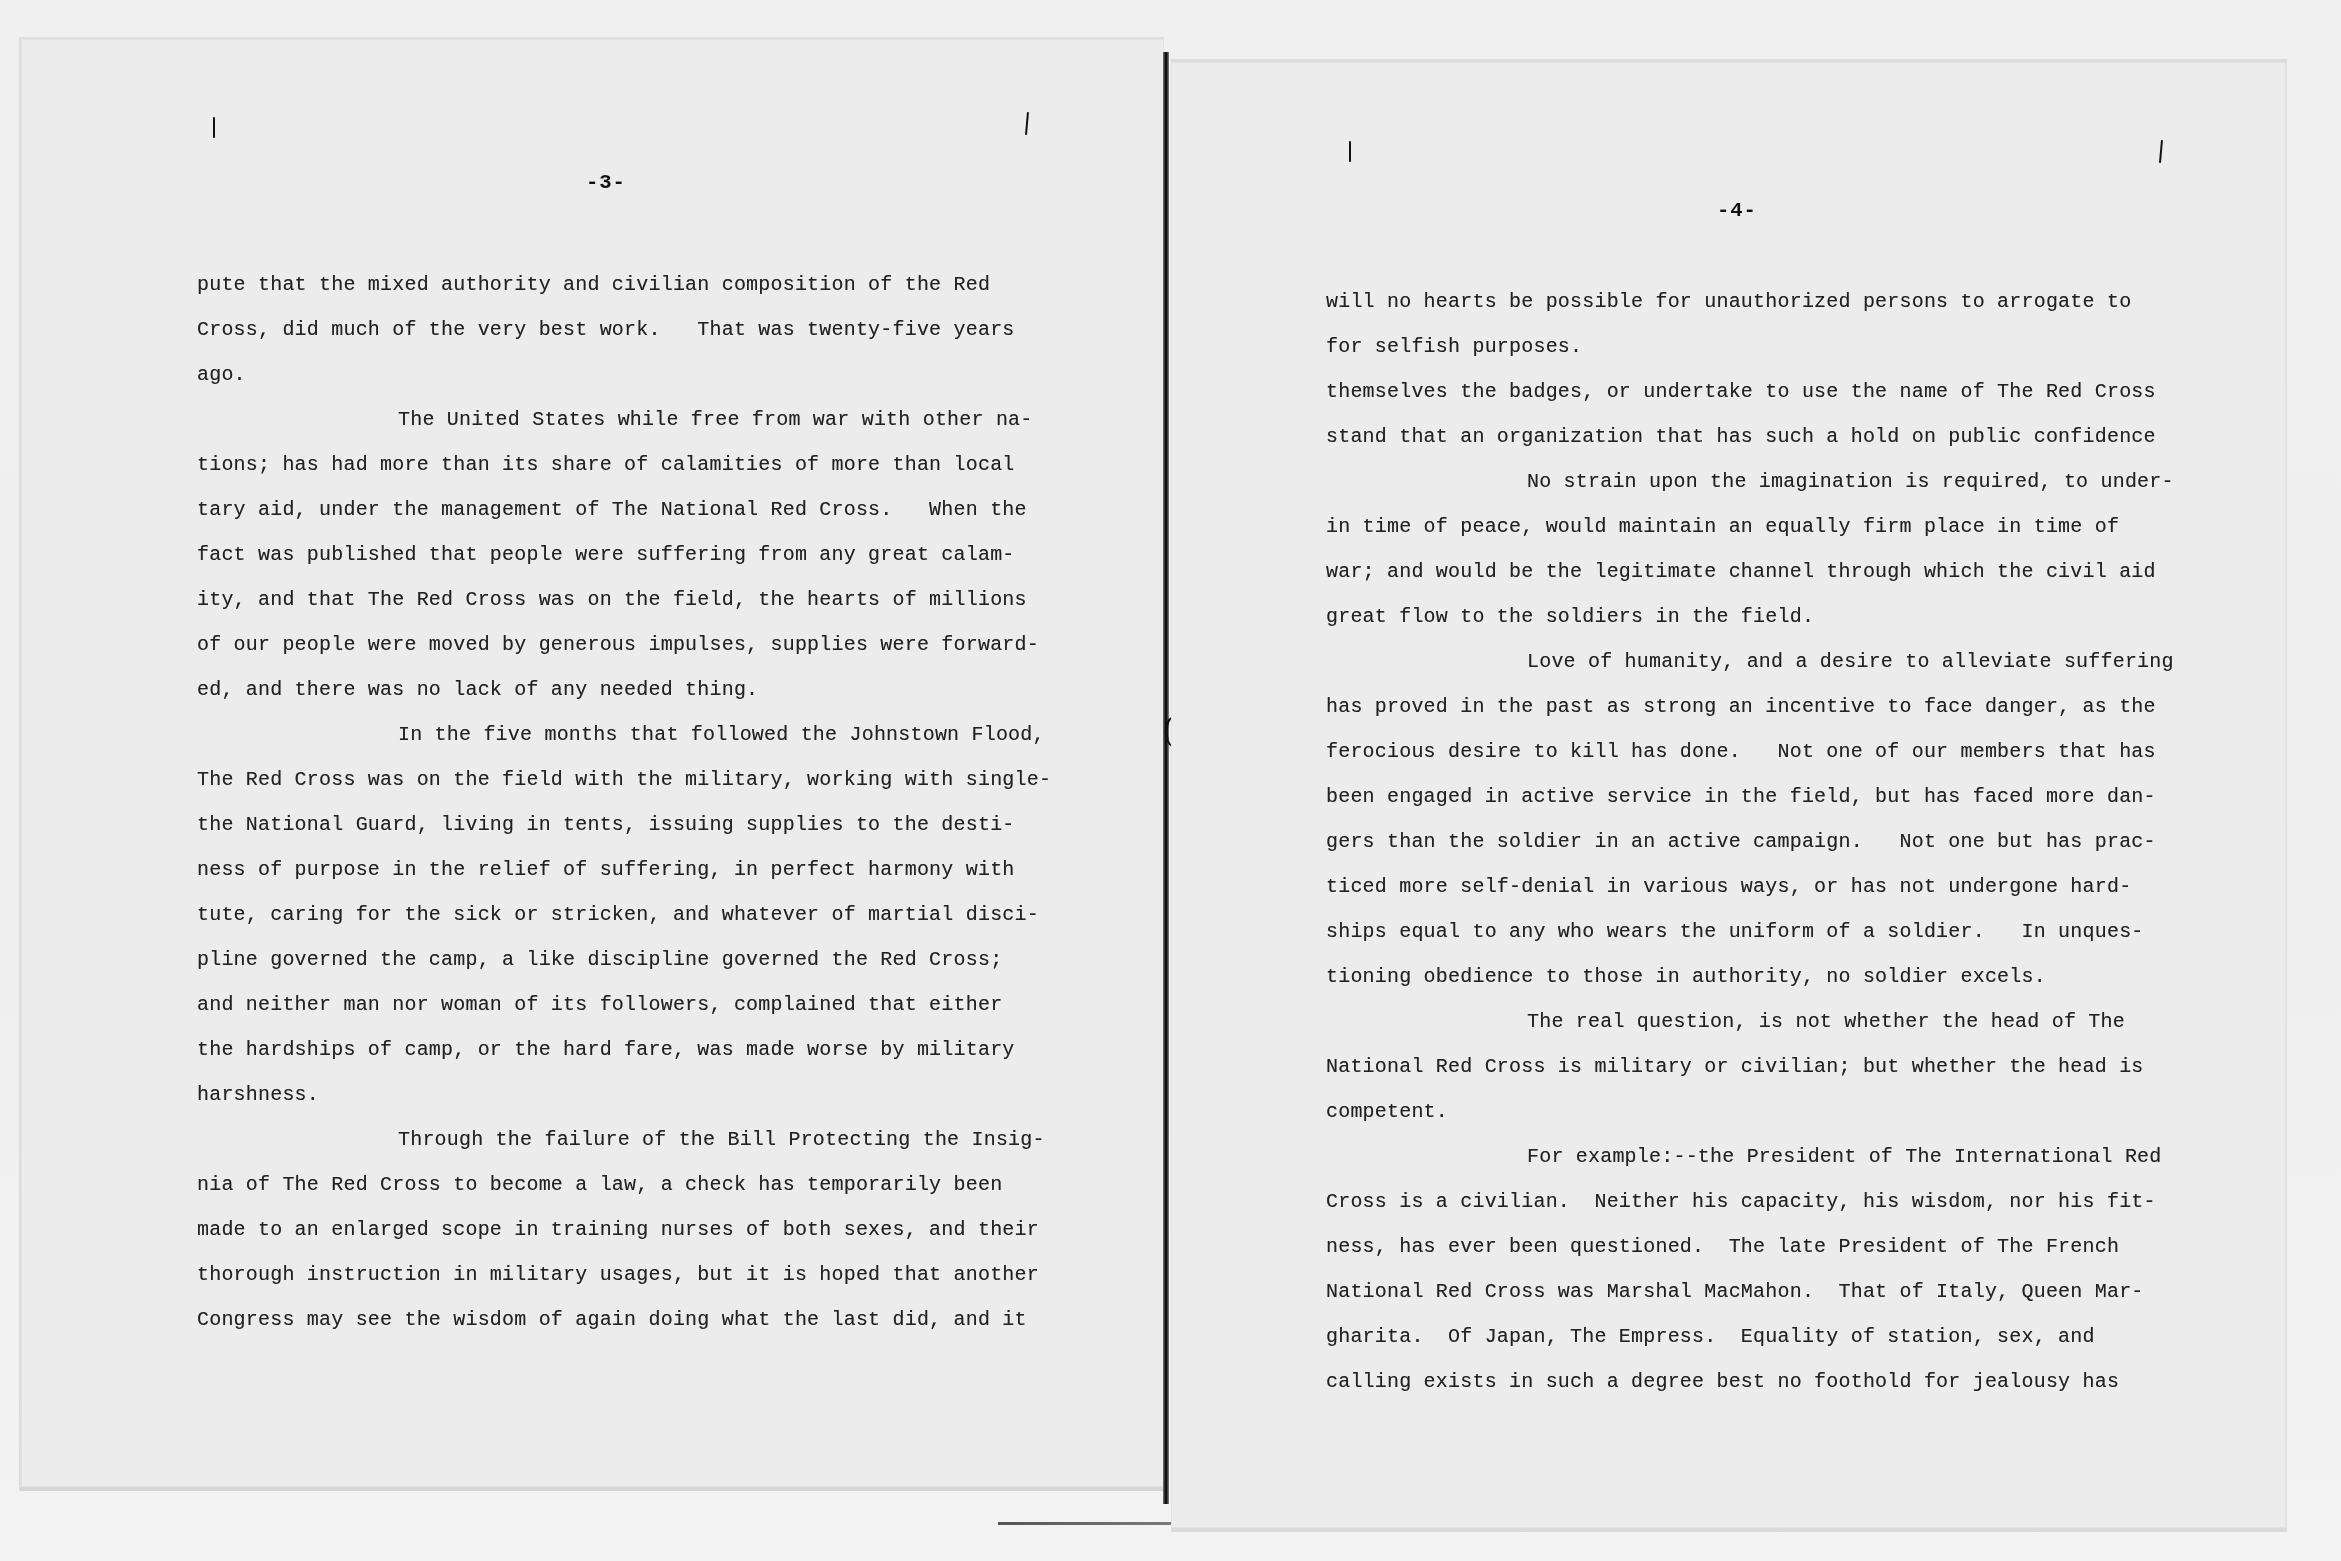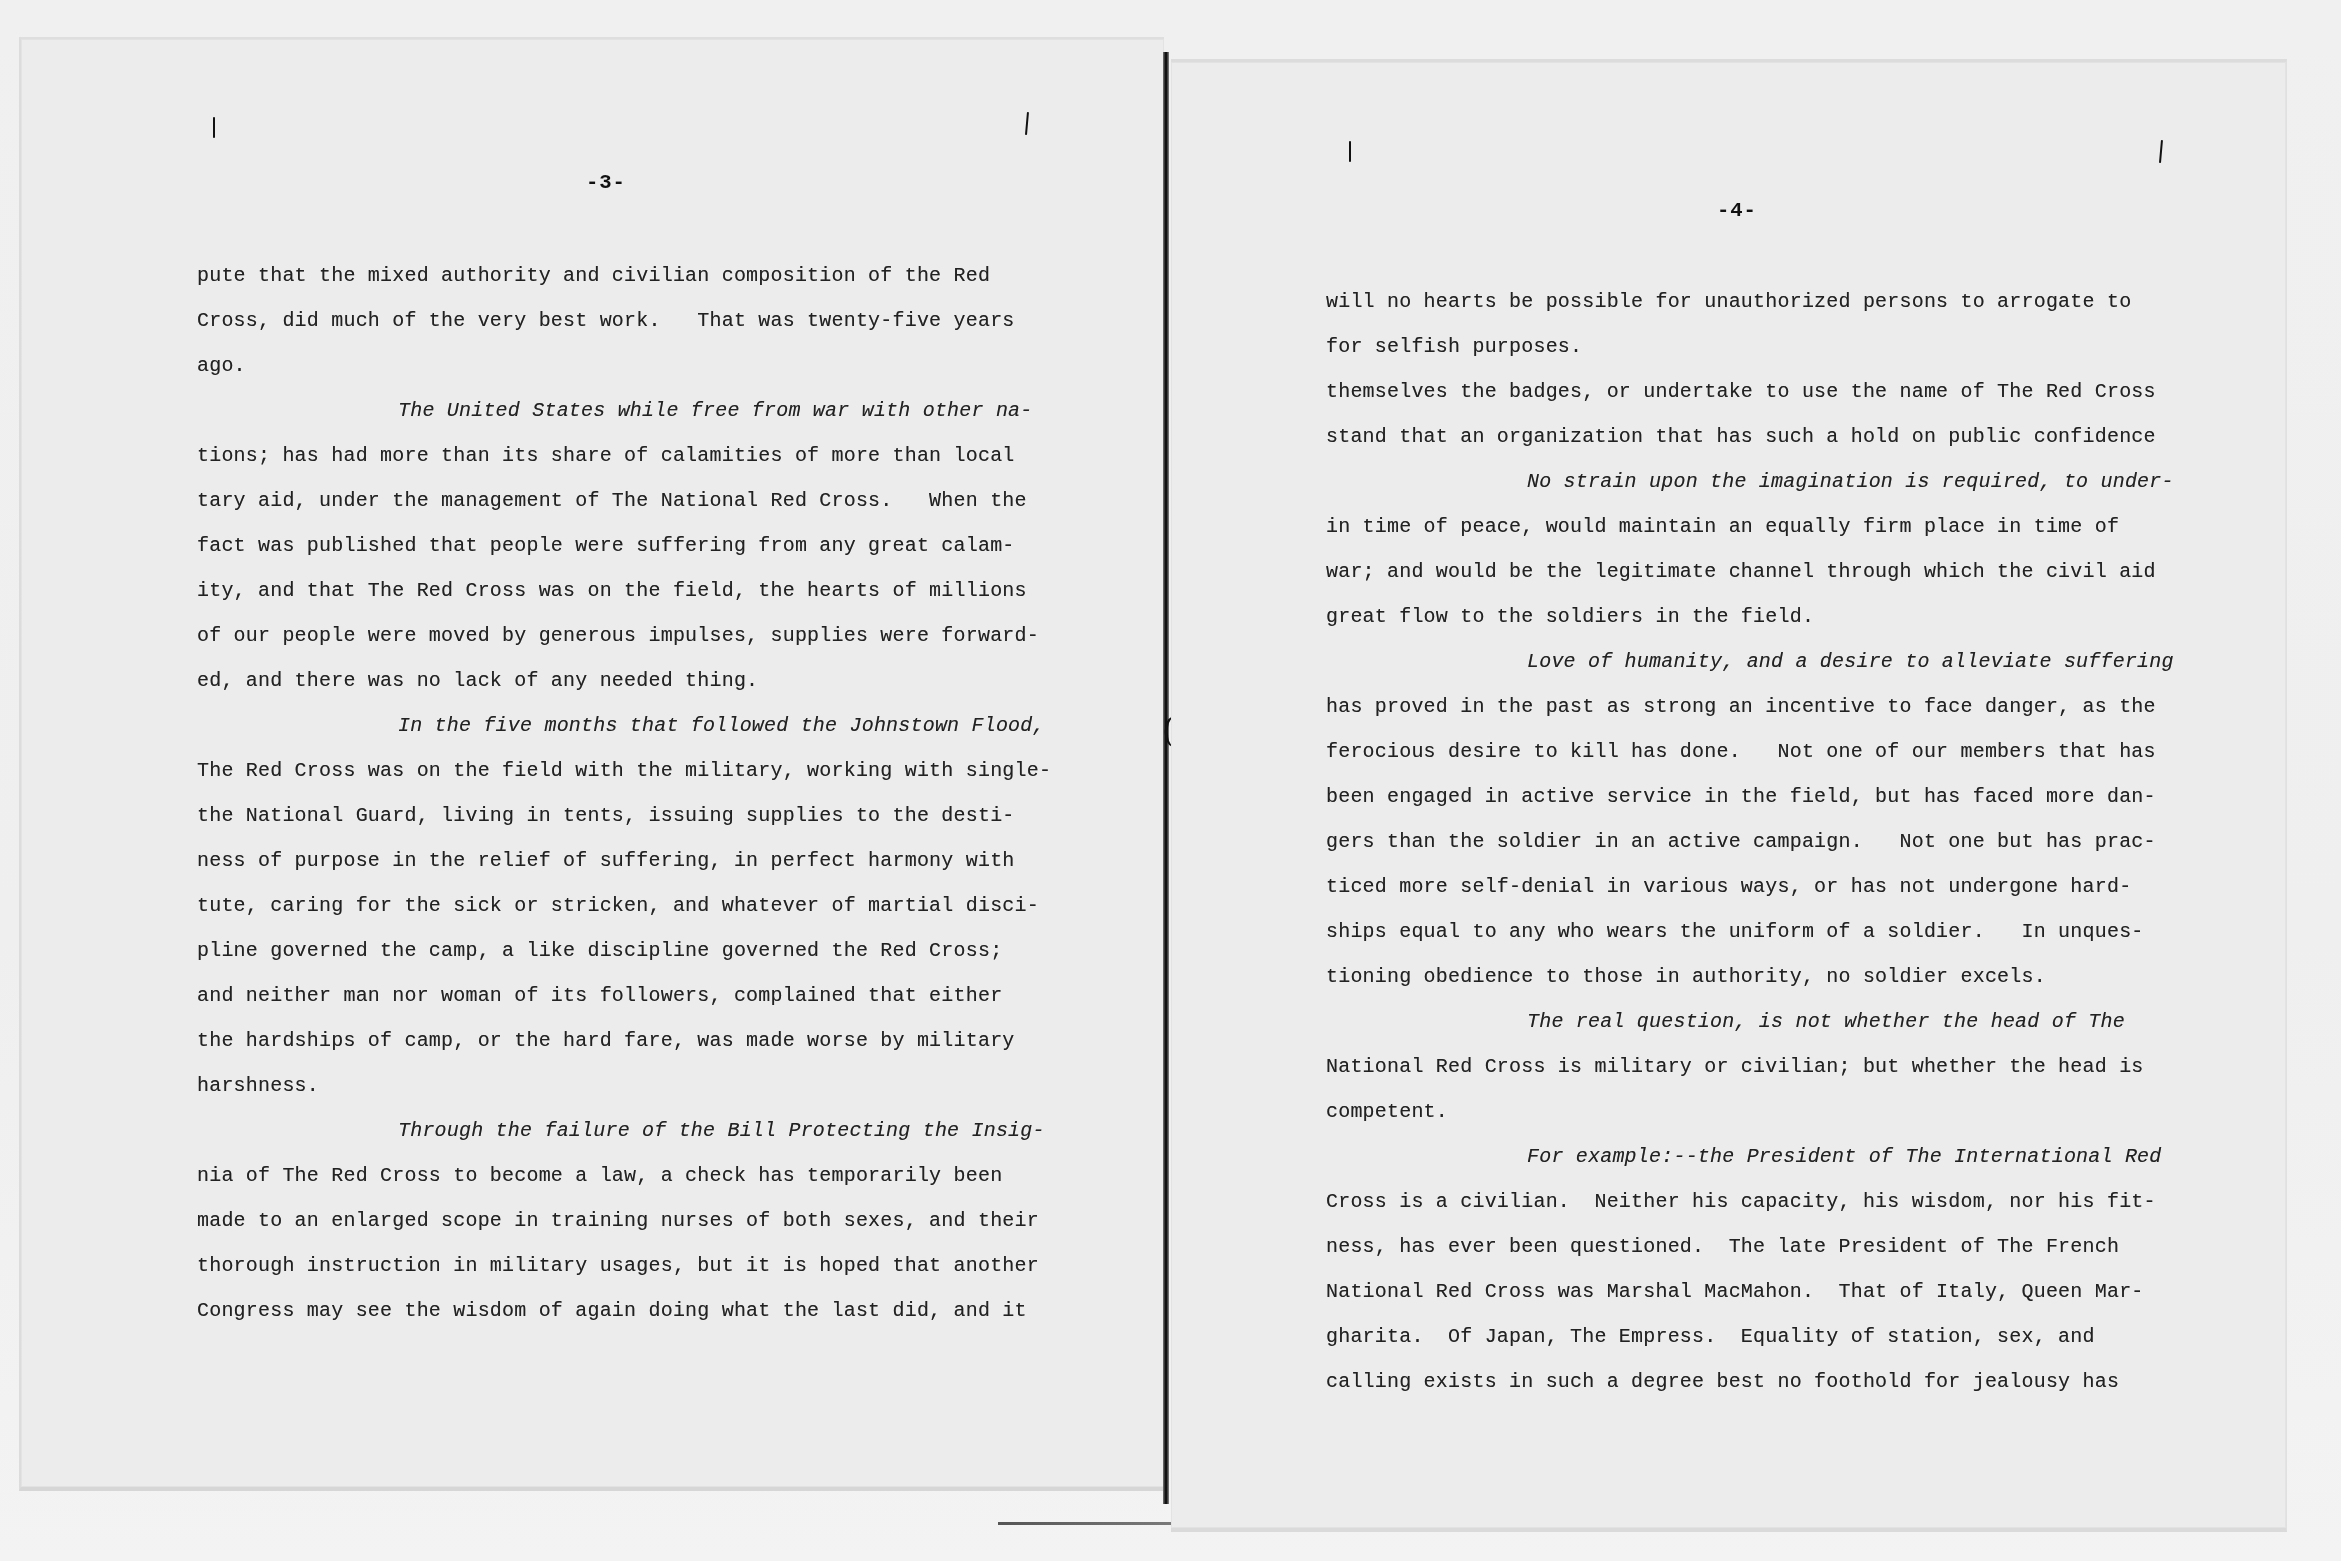--- a/index.html
+++ b/index.html
@@ -105,7 +105,7 @@
 <div class="tick" style="left:1026px; top:112px; height:22.5px; transform:rotate(5deg);"></div>
 <div class="page-number" style="left:586px; top:171px;">-3-</div>
 
-<div class="text-block" id="left-text" style="left:197px; top:253px; width:965px;">
+<div class="text-block" id="left-text" style="left:197px; top:262px; width:965px;">
     <span class="line">pute that the mixed authority and civilian composition of the Red</span>
     <span class="line">Cross, did much of the very best work.   That was twenty-five years</span>
     <span class="line">ago.</span>

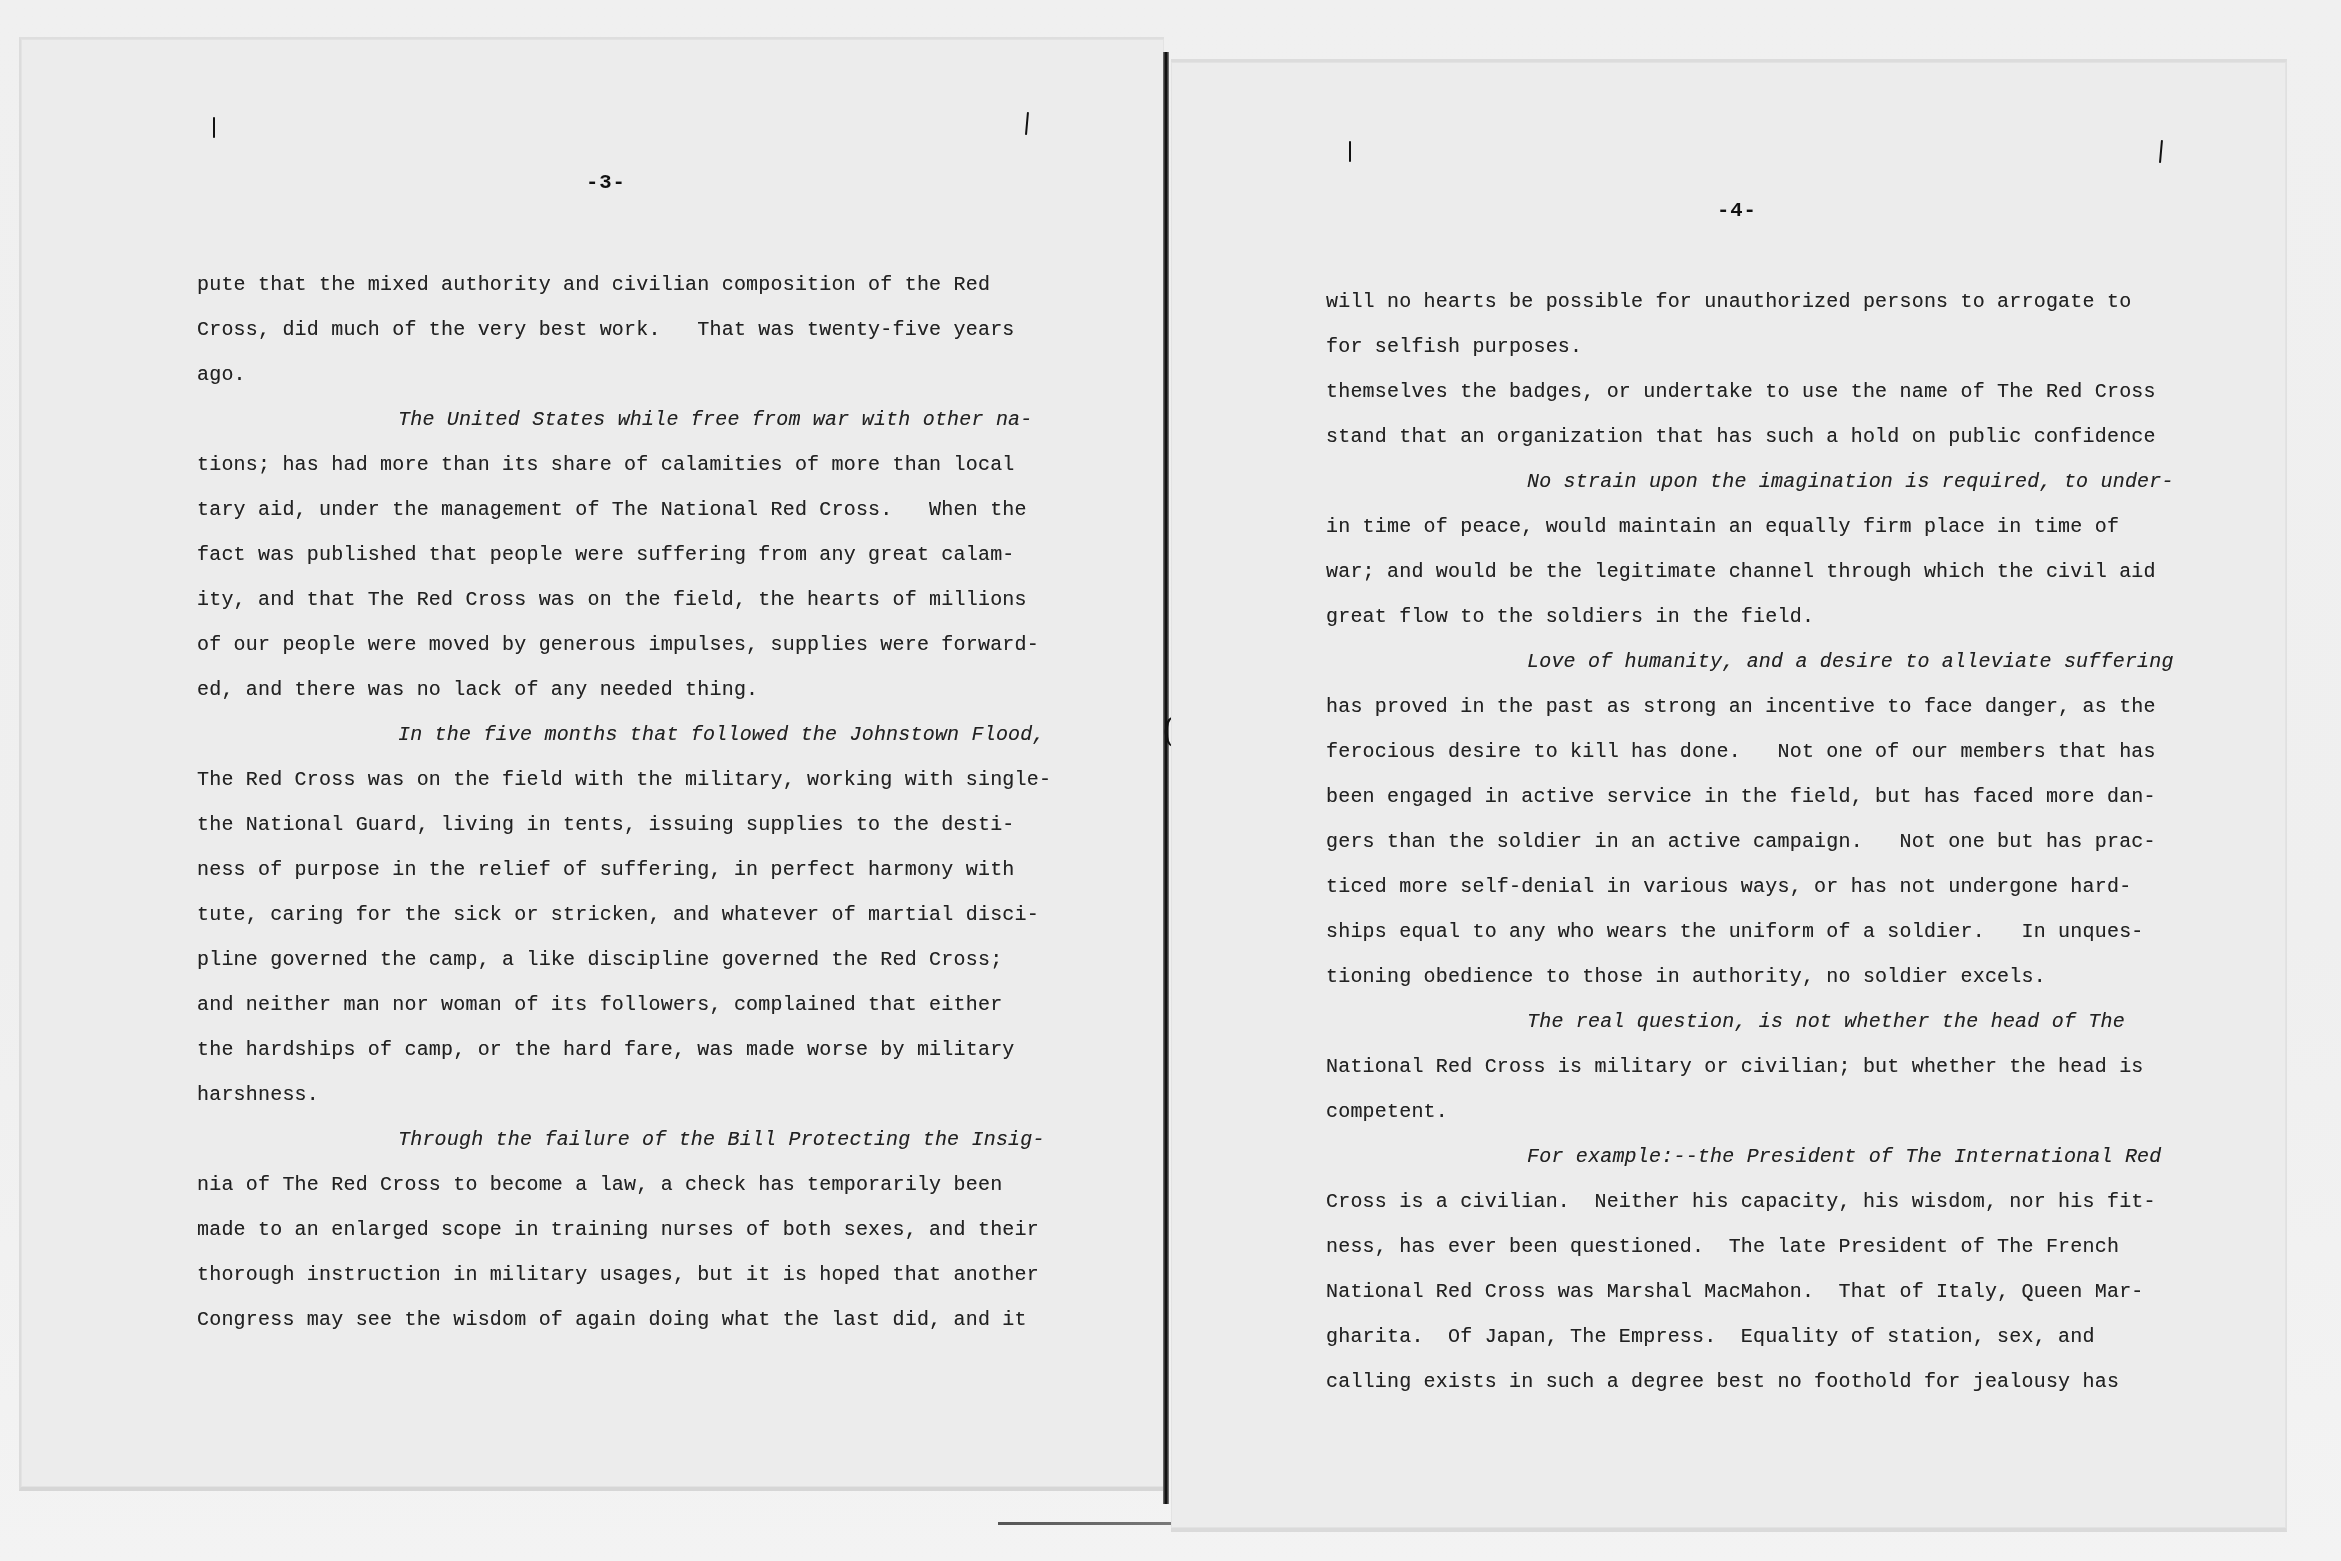--- a/index.html
+++ b/index.html
@@ -93,7 +93,7 @@
     white-space: pre;
     height: 45px;
   }
-  .line.indent { padding-left: 201px; font-style: italic; }
+  .line.indent { padding-left: 201px; }
 </style>
 </head>
 <body>

